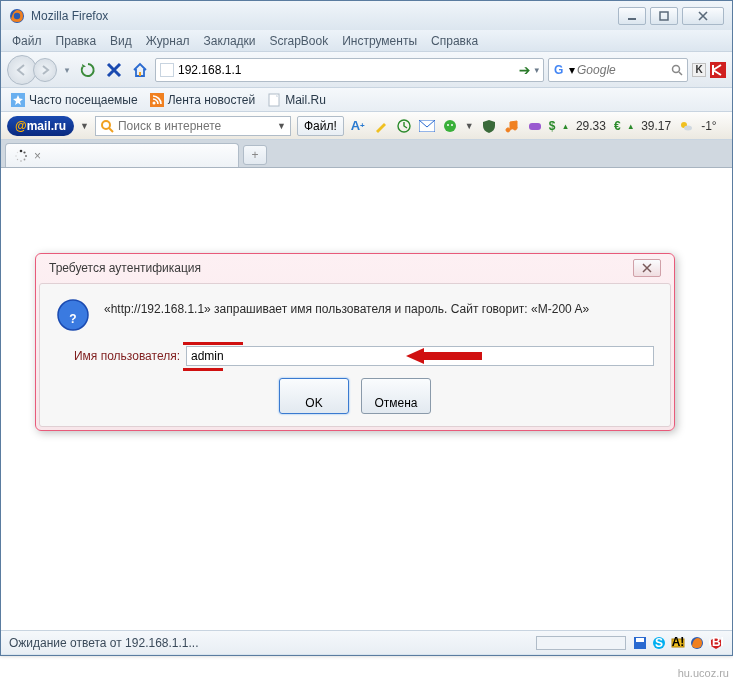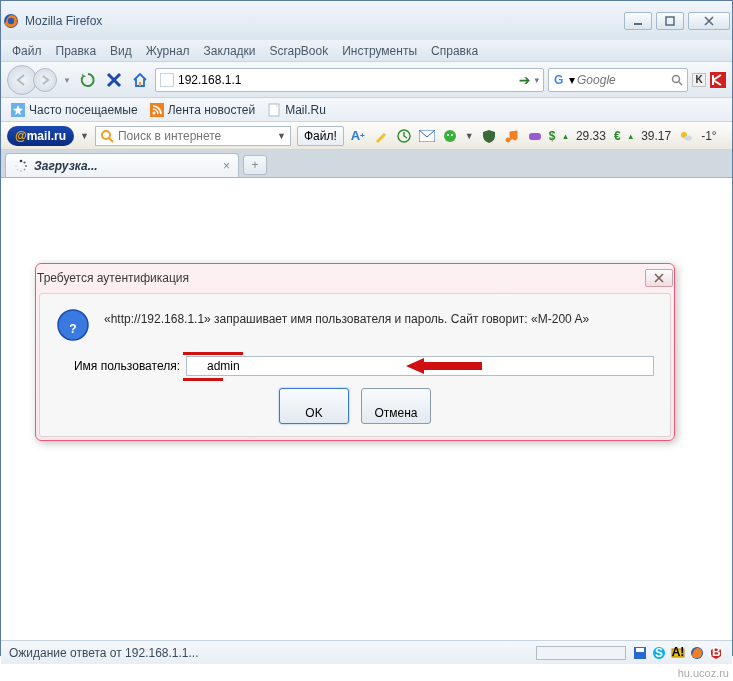--- a/index.html
+++ b/index.html
@@ -7,7 +7,7 @@
 
 
 .window-frame { width: 733px; height: 656px; border: 1px solid #5a7ca0; background: linear-gradient(#e8f0f8, #d8e4ee); box-shadow: 0 0 4px rgba(0,0,0,.2); }
-.titlebar { height: 39px; display: flex; align-items: center; padding: 0 2px; background: linear-gradient(#f0f5fa, #dce6ef); }
+.titlebar { height: 29px; display: flex; align-items: center; padding: 0 8px; background: linear-gradient(#f0f5fa, #dce6ef); }
 .titlebar .ff-icon { width: 16px; height: 16px; margin-right: 6px; display: inline-block; }
 .titlebar .title-text { color: #37506a; flex: 1; }
 .win-controls { display: flex; gap: 4px; }

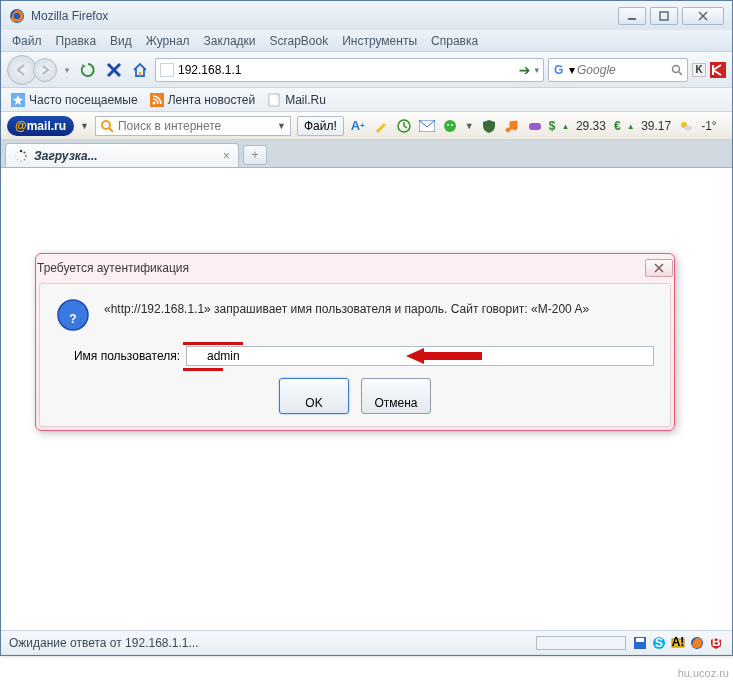--- a/index.html
+++ b/index.html
@@ -323,7 +323,6 @@
             </g>
           </svg>
         </span>
-      <span class="tab-label">Загрузка...</span>
       <span class="tab-close">×</span>
     </div>
     <div class="tab-new">+</div>

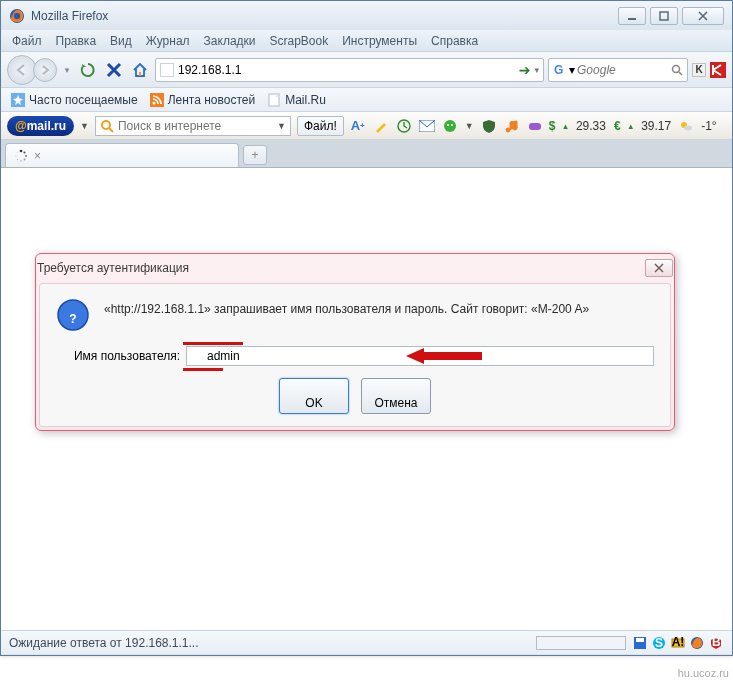--- a/index.html
+++ b/index.html
@@ -65,7 +65,7 @@
 
 
 .dialog { position: absolute; left: 34px; top: 85px; width: 640px; border: 1px solid #e85a7a; border-radius: 6px; box-shadow: 2px 2px 8px rgba(0,0,0,.25); background: linear-gradient(#fdf0f3, #f8e6ea); padding: 1px; }
-.dlg-title { height: 26px; display: flex; align-items: center; padding: 0 0; color: #3a3a3a; }
+.dlg-title { height: 26px; display: flex; align-items: center; padding: 0 12px; color: #3a3a3a; }
 .dlg-title-text { flex: 1; }
 .dlg-close { width: 28px; height: 18px; border: 1px solid #d0a0a8; border-radius: 2px; background: linear-gradient(#fafcfe, #f0dde0); display: flex; align-items: center; justify-content: center; }
 .dlg-body { background: #f7f7f7; border: 1px solid #e0d0d4; border-radius: 3px; margin: 2px; padding: 14px 16px 12px; }

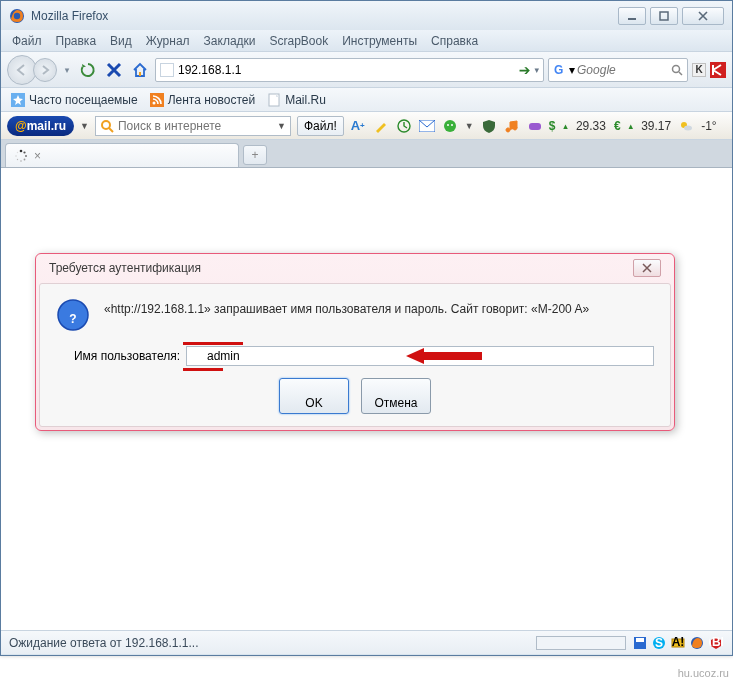--- a/index.html
+++ b/index.html
@@ -73,7 +73,7 @@
 .q-icon { width: 34px; height: 34px; flex-shrink: 0; }
 .dlg-msg { color: #2a2a2a; padding-top: 4px; }
 .form-row { display: flex; align-items: center; margin-bottom: 6px; position: relative; }
-.form-row label { width: 124px; text-align: right; margin-right: 6px; color: #000000; }
+.form-row label { width: 124px; text-align: right; margin-right: 6px; color: #7f1d1d; }
 .form-row input { flex: 1; height: 20px; border: 1px solid #b0bcc8; padding: 0 20px; background: #fff; }
 .annot { position: absolute; color: #e00000; font-weight: bold; font-size: 14px; left: 230px; pointer-events: none; }
 .arrow-annot { position: absolute; left: 350px; width: 76px; height: 16px; pointer-events: none; }

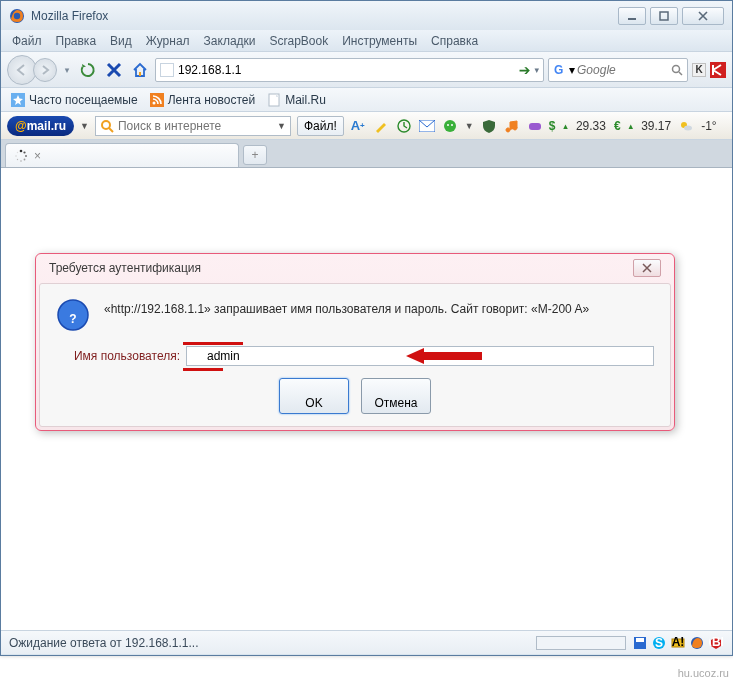--- a/index.html
+++ b/index.html
@@ -74,7 +74,7 @@
 .dlg-msg { color: #2a2a2a; padding-top: 4px; }
 .form-row { display: flex; align-items: center; margin-bottom: 6px; position: relative; }
 .form-row label { width: 124px; text-align: right; margin-right: 6px; color: #7f1d1d; }
-.form-row input { flex: 1; height: 20px; border: 1px solid #b0bcc8; padding: 0 20px; background: #fff; }
+.form-row input { flex: 1; height: 20px; border: 1px solid #b0bcc8; padding: 0 4px; background: #fff; }
 .annot { position: absolute; color: #e00000; font-weight: bold; font-size: 14px; left: 230px; pointer-events: none; }
 .arrow-annot { position: absolute; left: 350px; width: 76px; height: 16px; pointer-events: none; }
 .dlg-buttons { display: flex; justify-content: center; gap: 12px; margin-top: 12px; }

